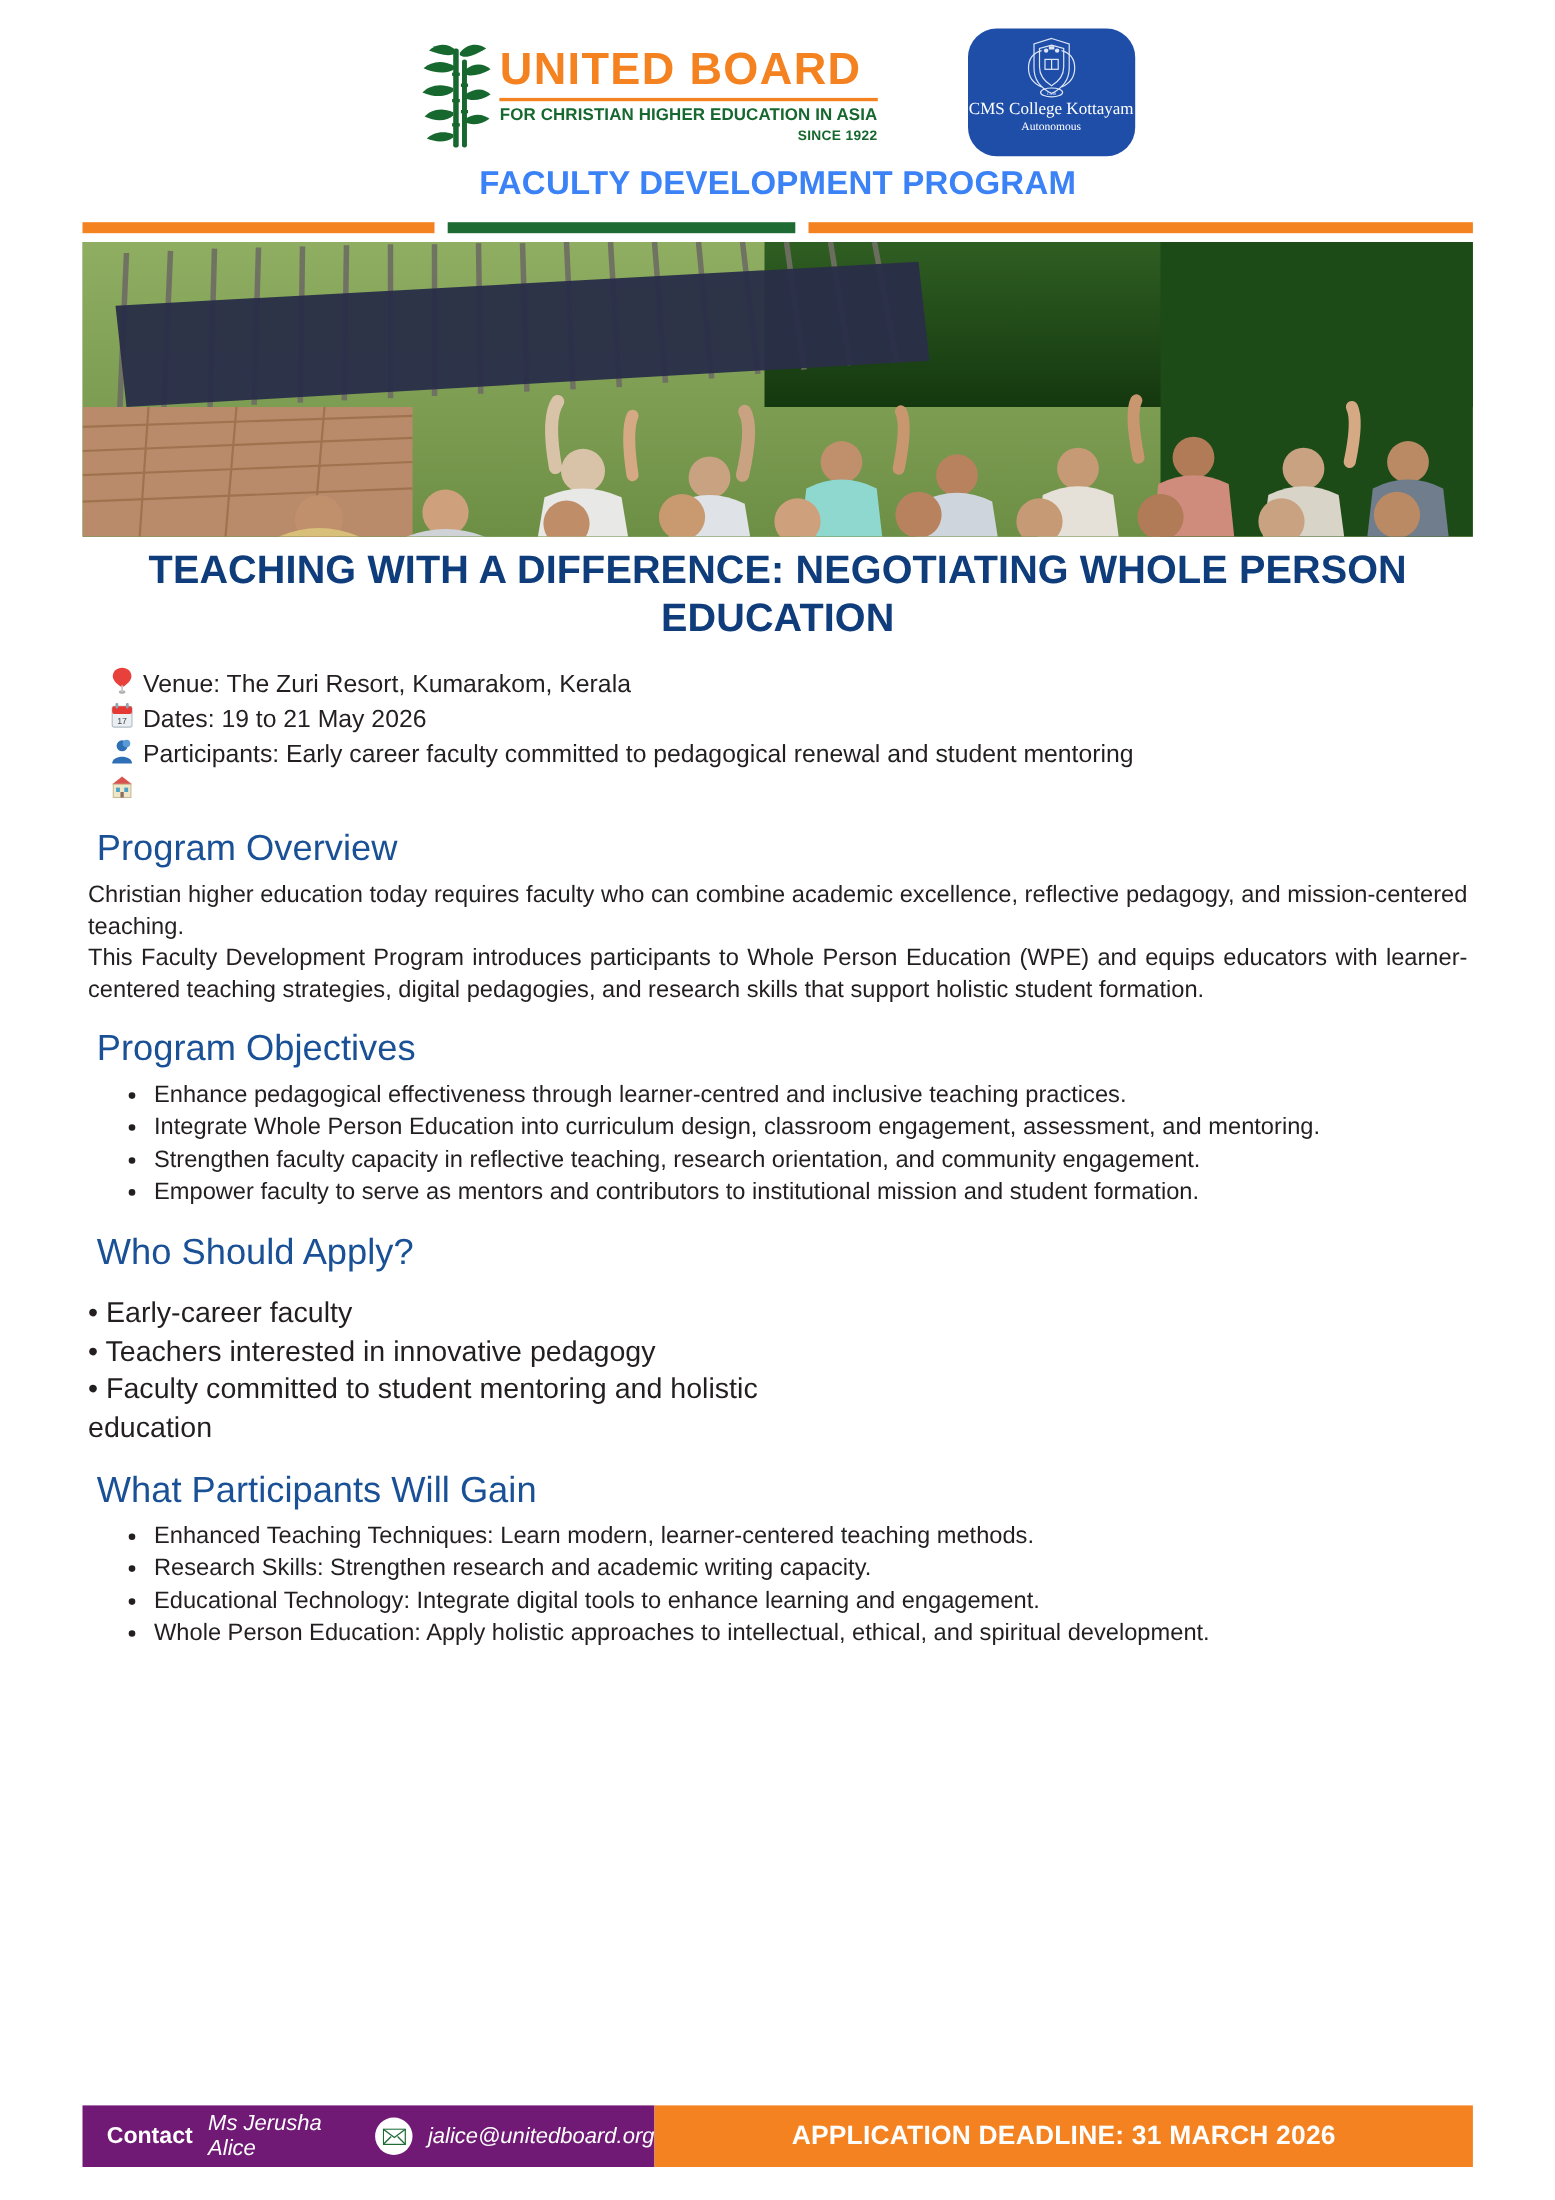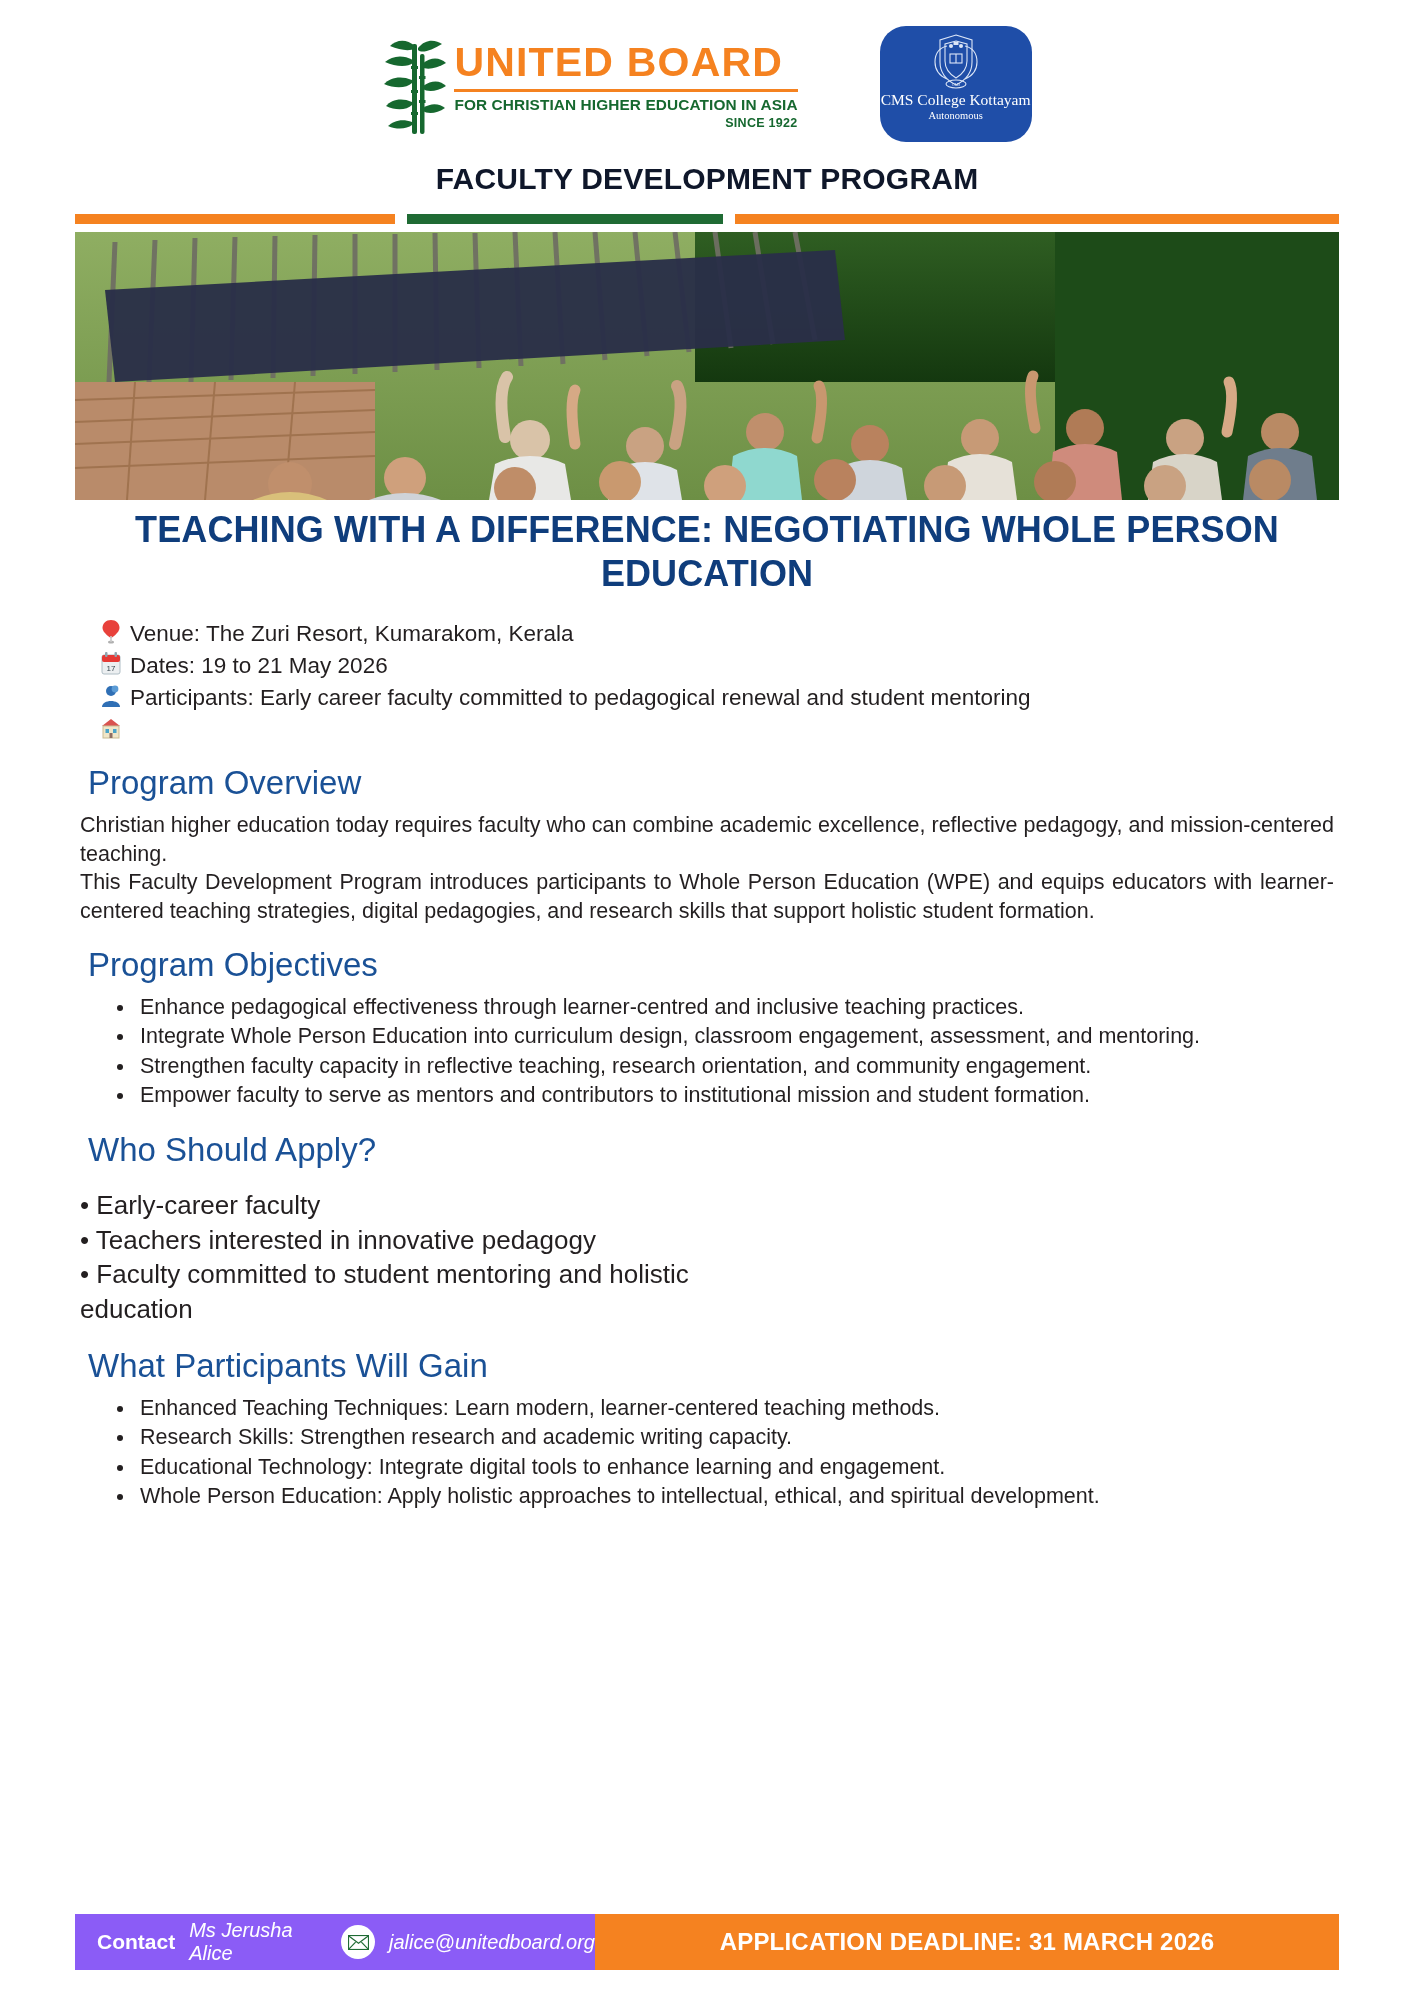--- a/index.html
+++ b/index.html
@@ -121,9 +121,9 @@
     text-align: center;
     font-size: 30px;
     font-weight: bold;
-    color: #0f172a;
+    color: #3b82f6;
     letter-spacing: 0.2px;
-    margin-top: 14px;
+    margin-top: 2px;
     font-family: "Liberation Sans", sans-serif;
   }
 

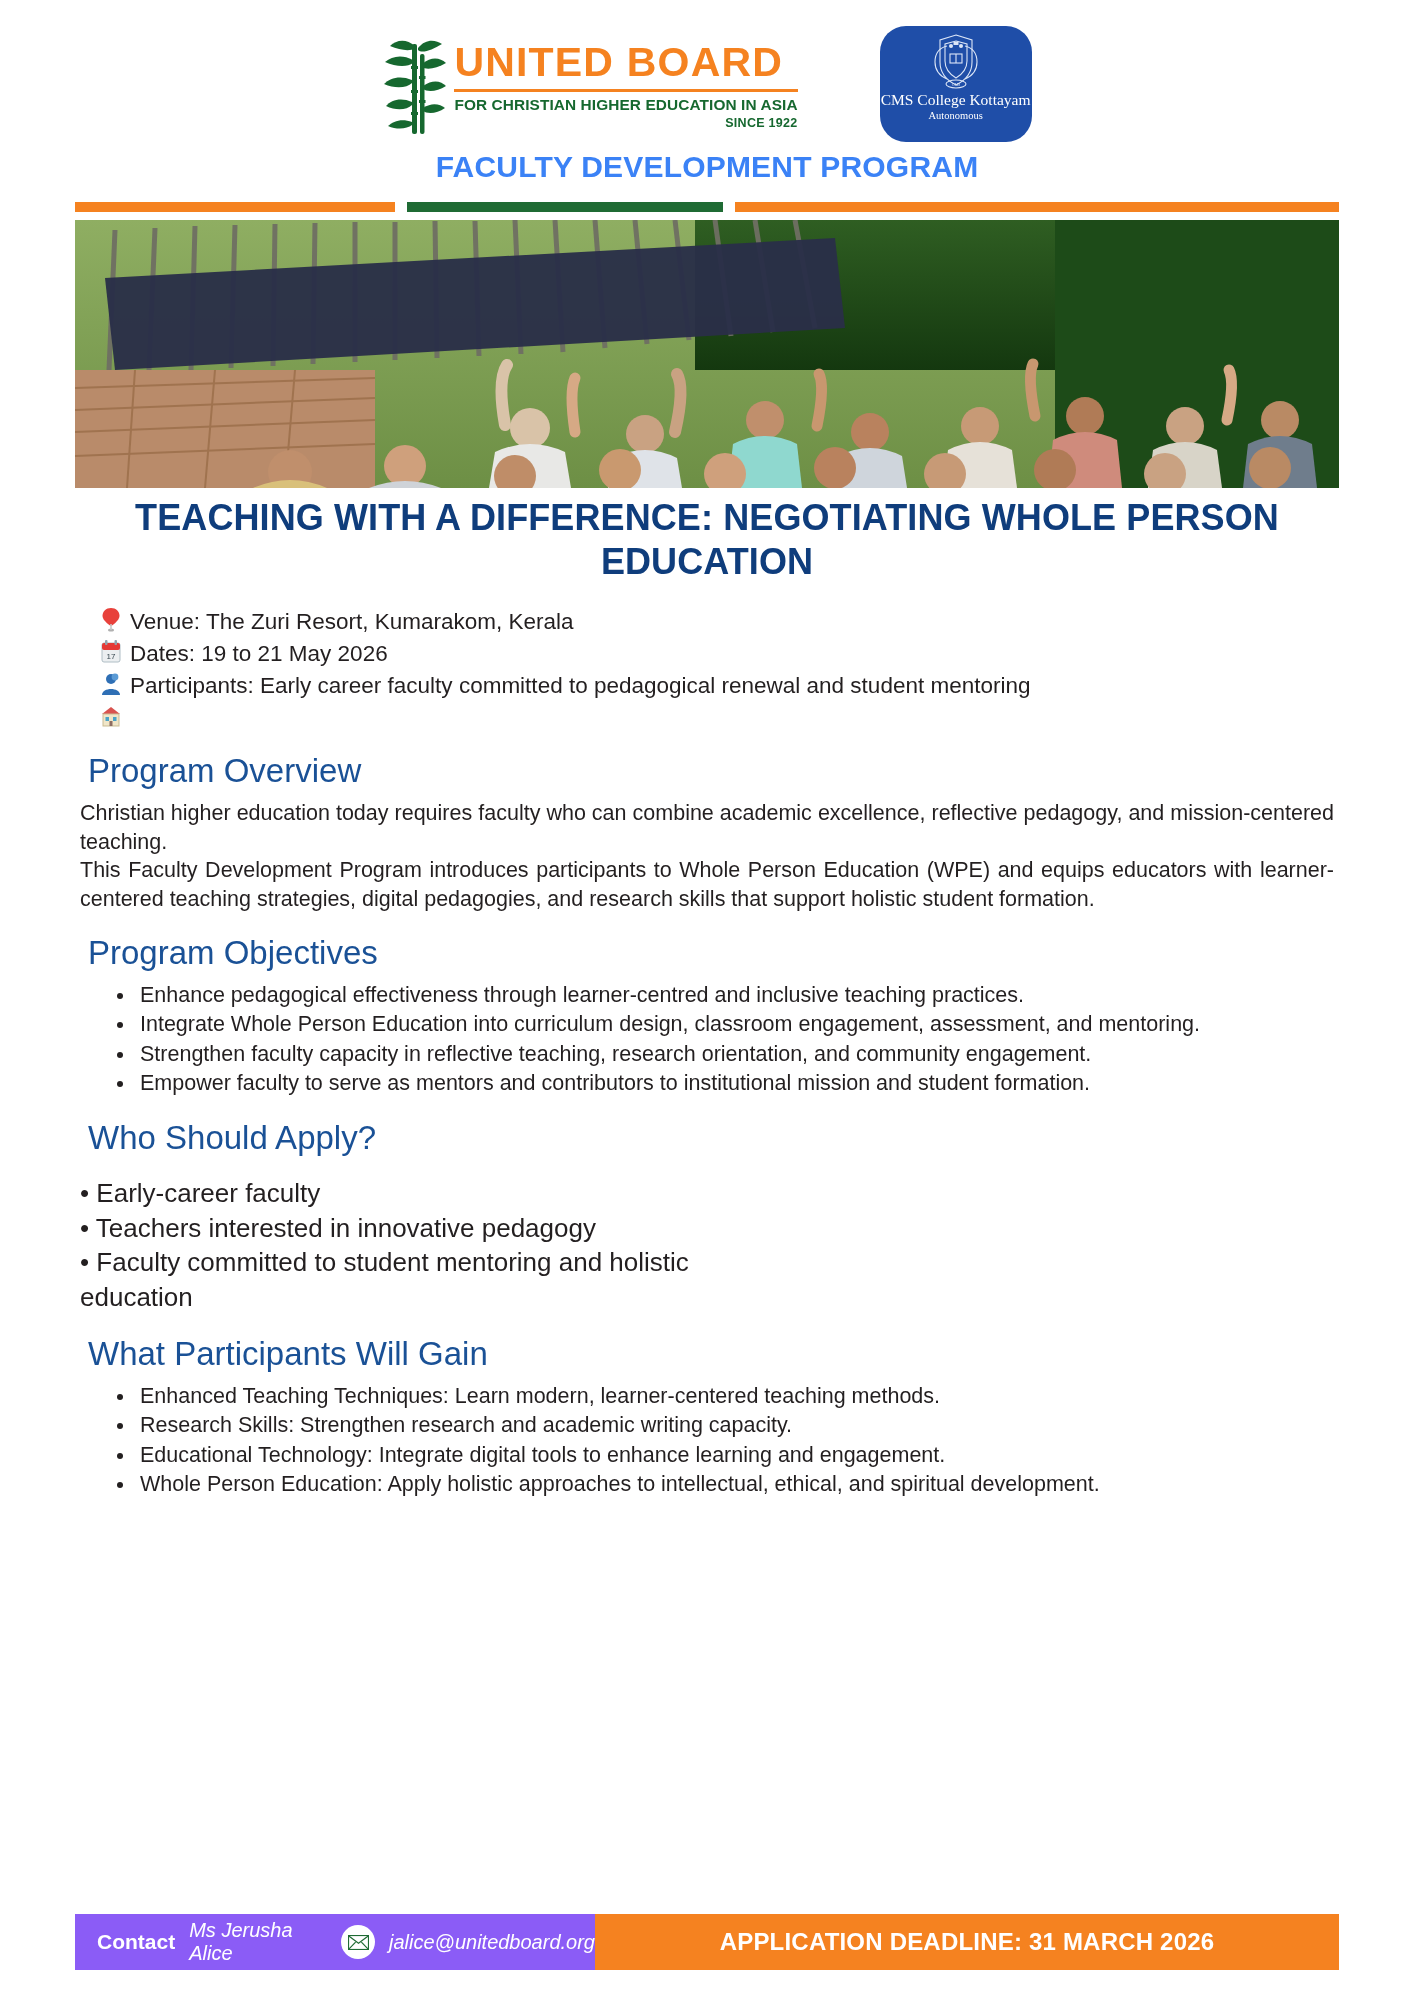--- a/index.html
+++ b/index.html
@@ -234,7 +234,7 @@
     display: flex;
   }
   .footer-green {
-    background: #8b5cf6;
+    background: #701a75;
     flex: 0 0 520px;
     display: flex;
     align-items: center;

